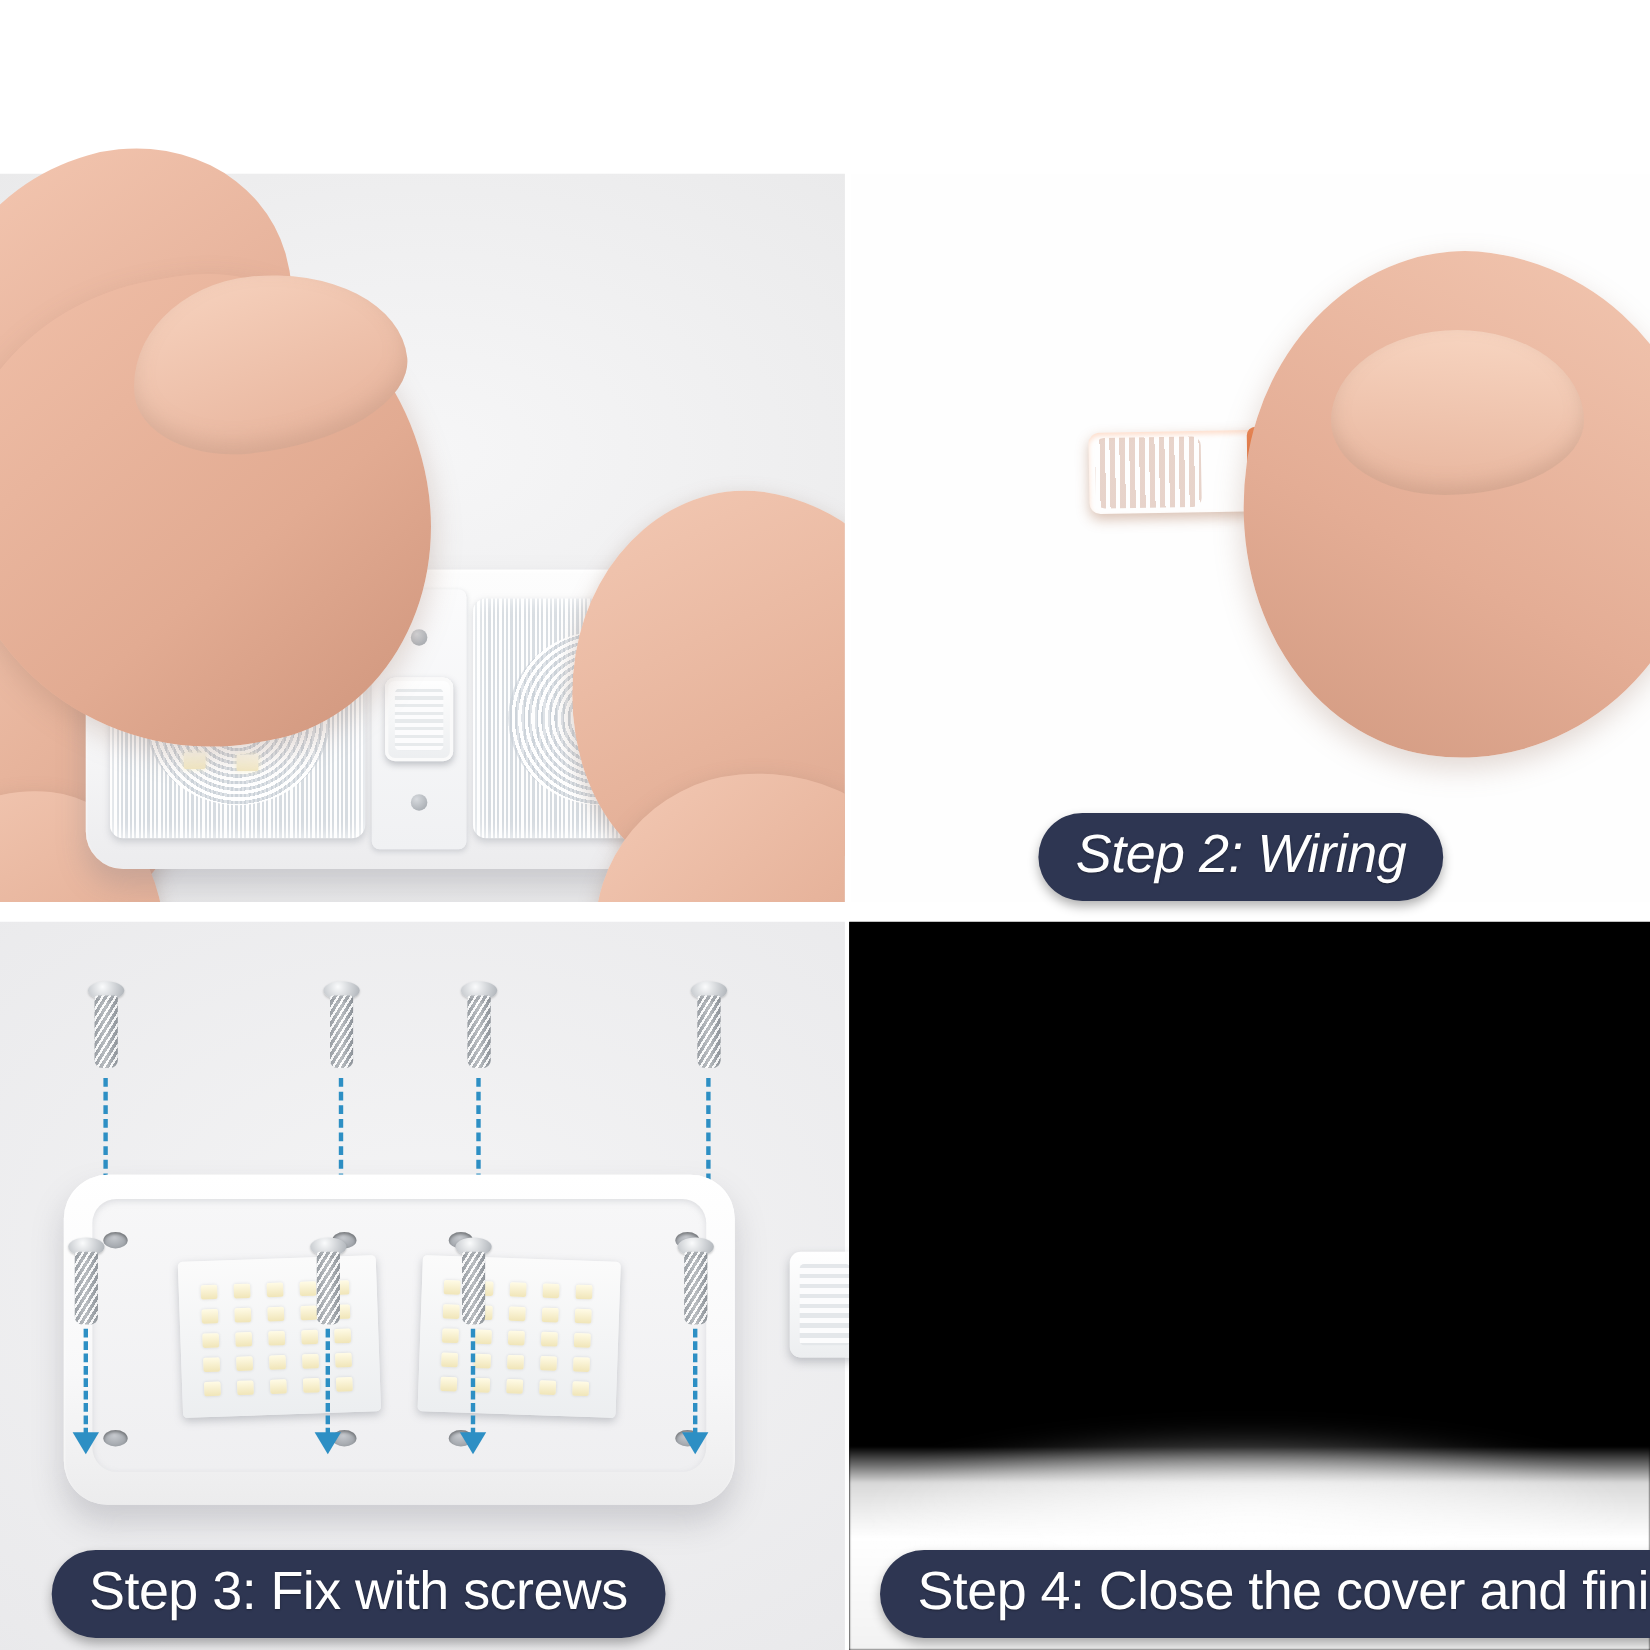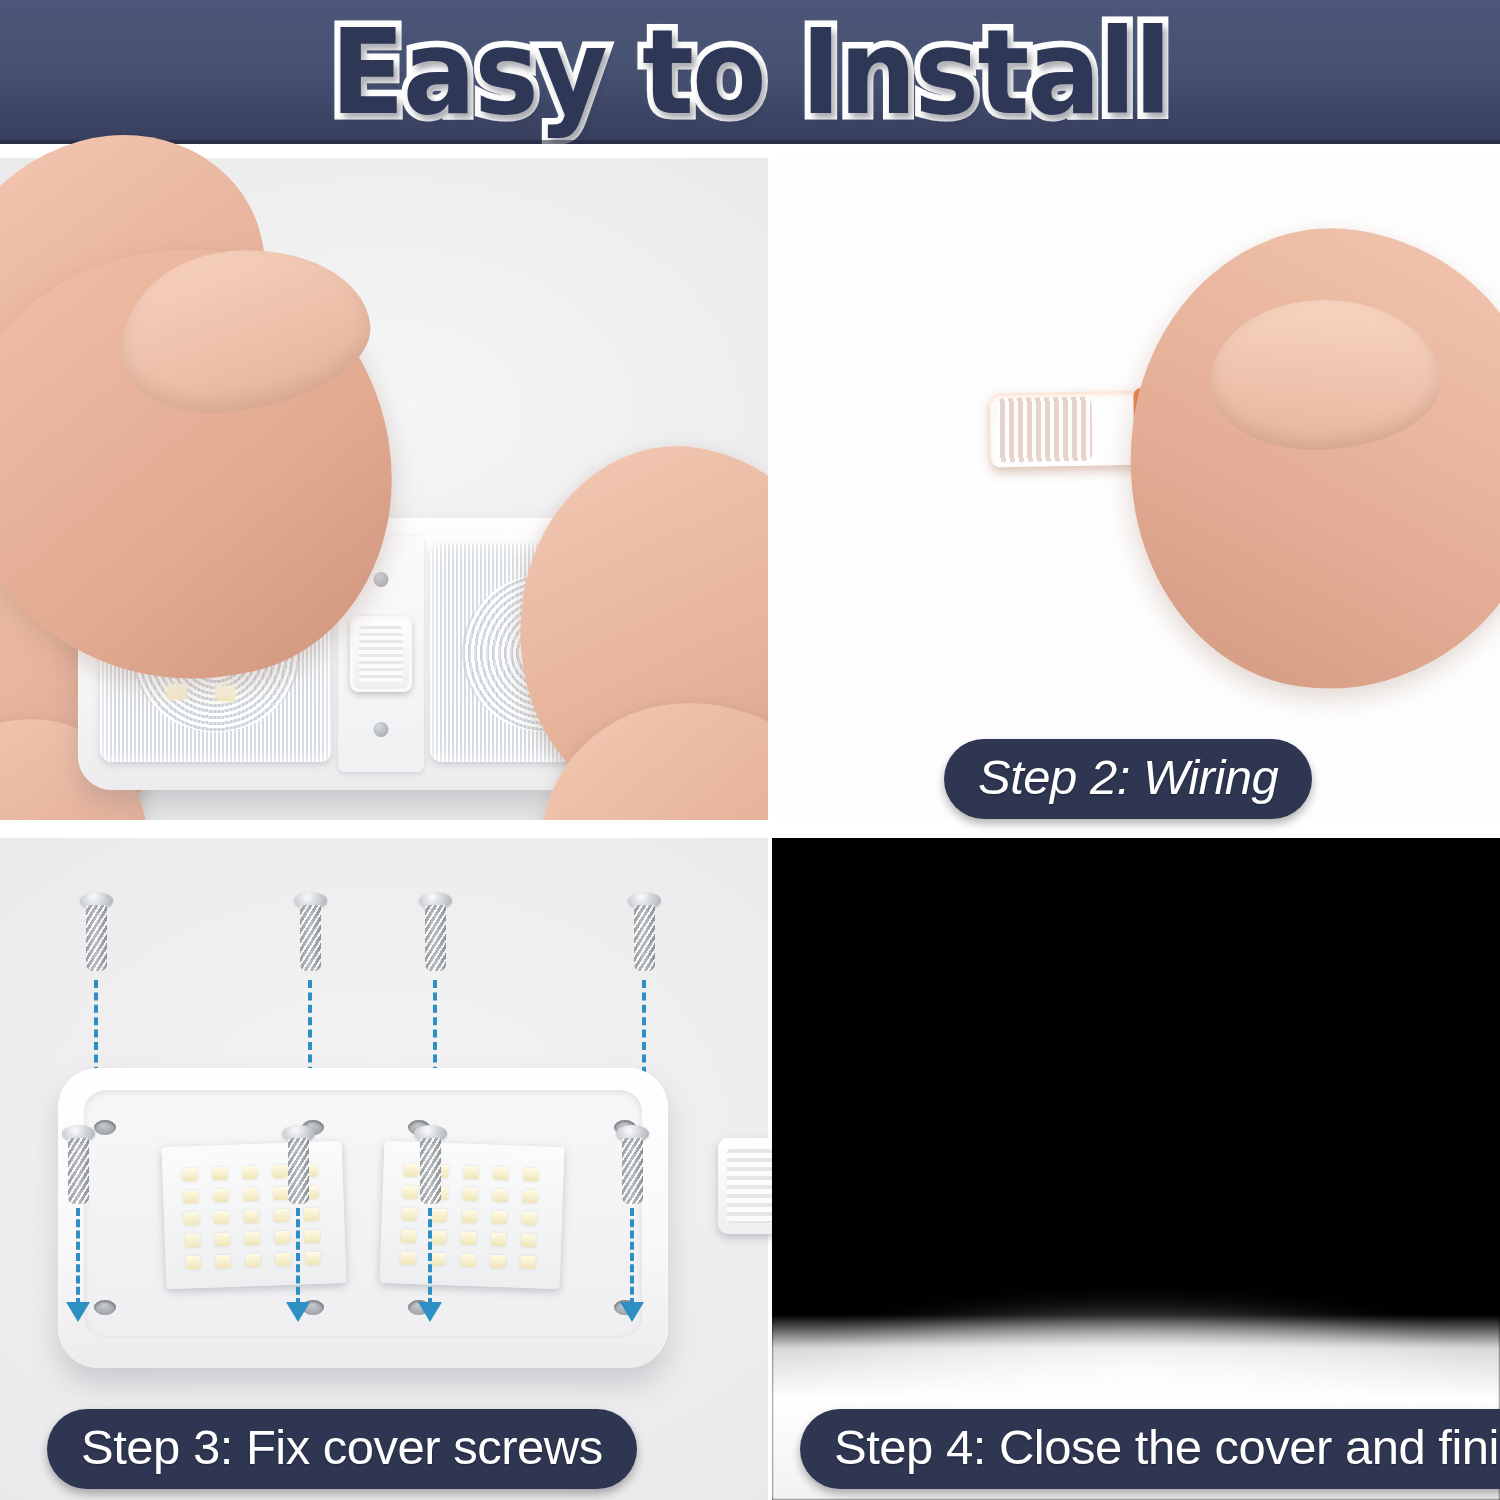--- a/index.html
+++ b/index.html
@@ -279,9 +279,6 @@
 
 <div class="poster">
 
-  <div class="header">
-    <div class="header-title">Easy to Install</div>
-  </div>
 
   <div class="panel p1">
     <div class="p1-bg"></div>

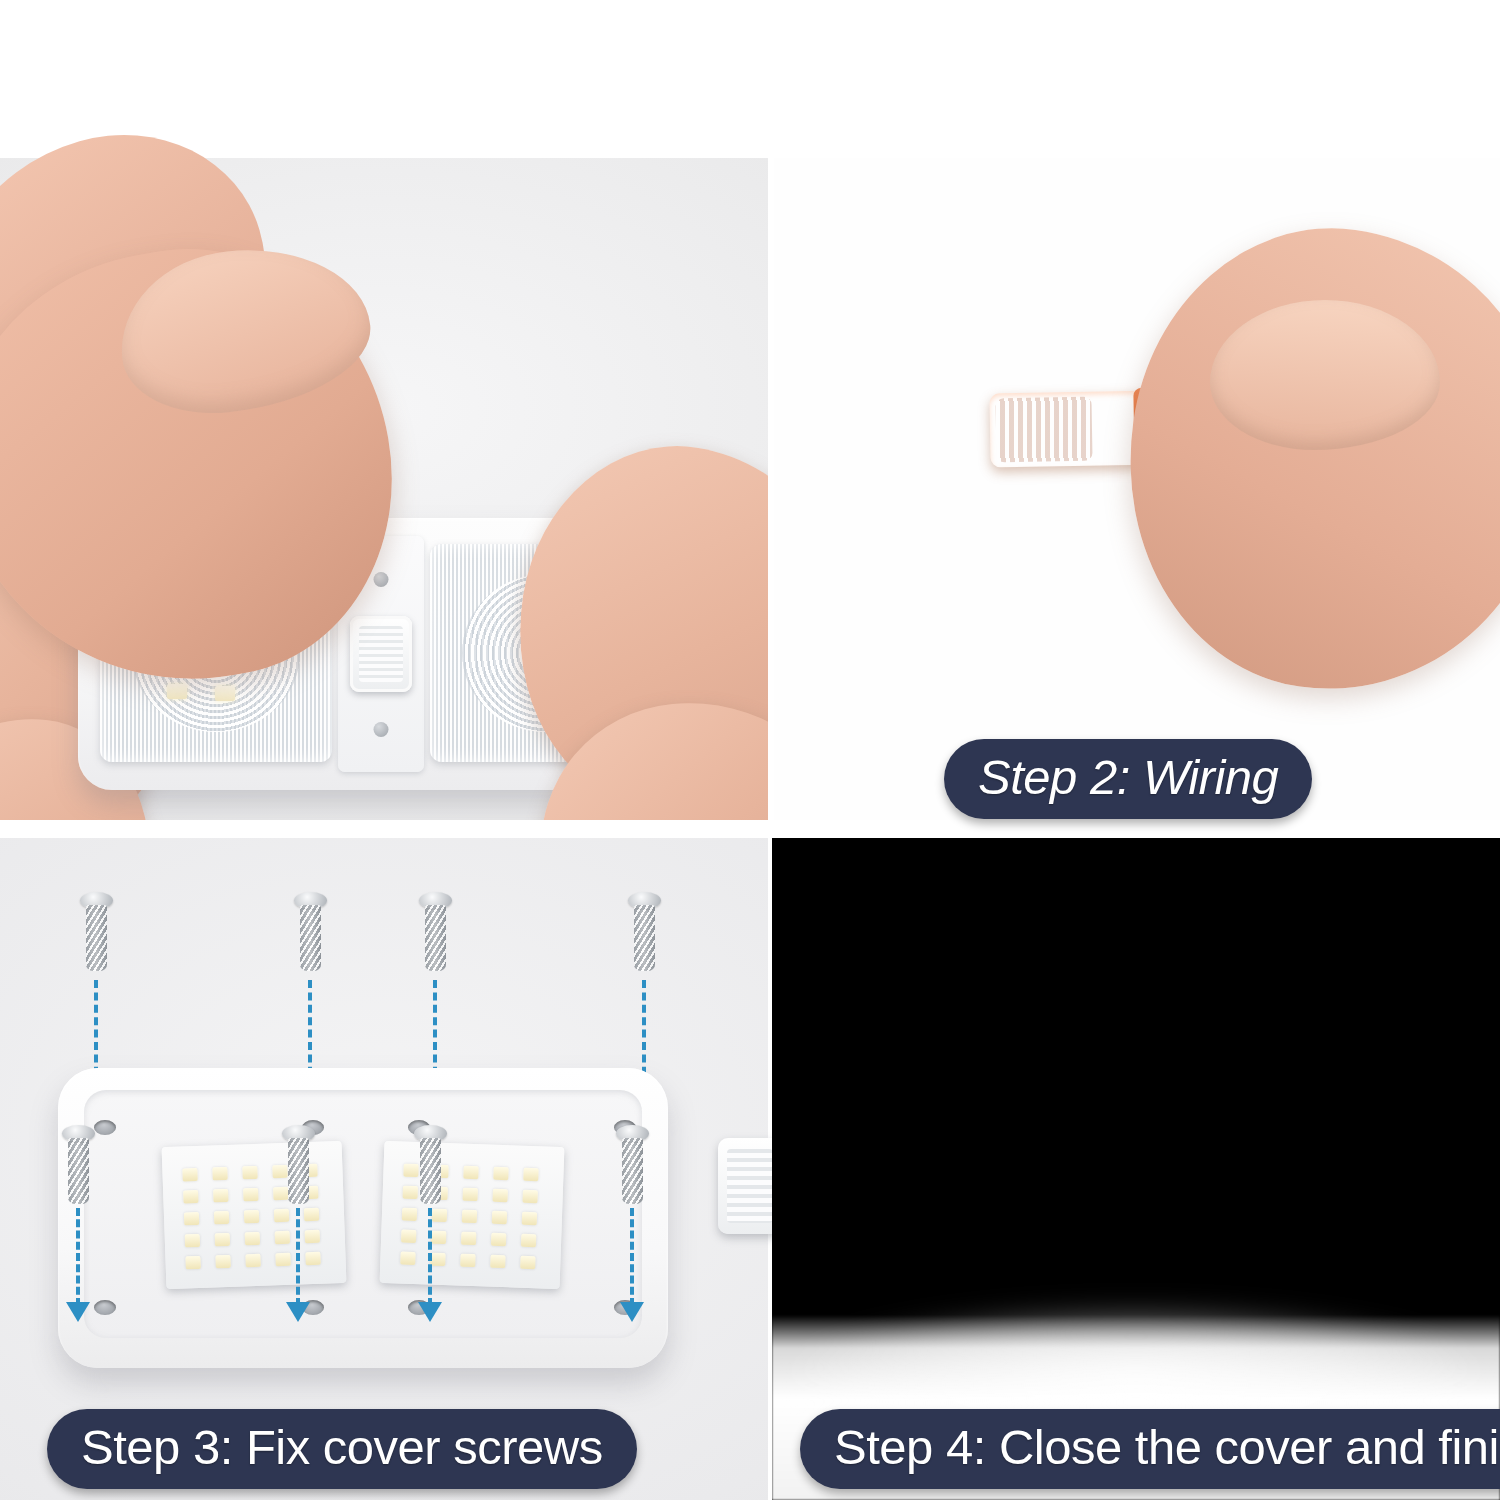--- a/index.html
+++ b/index.html
@@ -435,7 +435,7 @@
 
   <div class="switch3"></div>
 
-  <div class="badge badge-3">Step 3: Fix cover screws</div>
+  <div class="badge badge-3">Step 3: Fix with screws</div>
 
   <div class="panel p4">
     <div class="p4-bg"></div>

